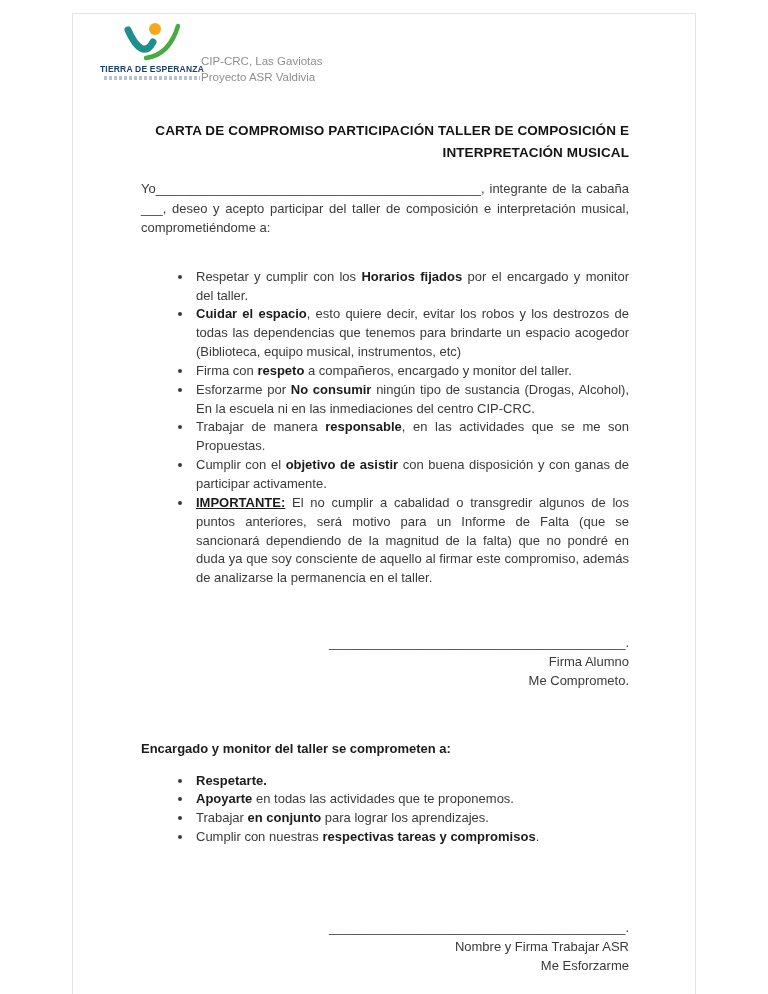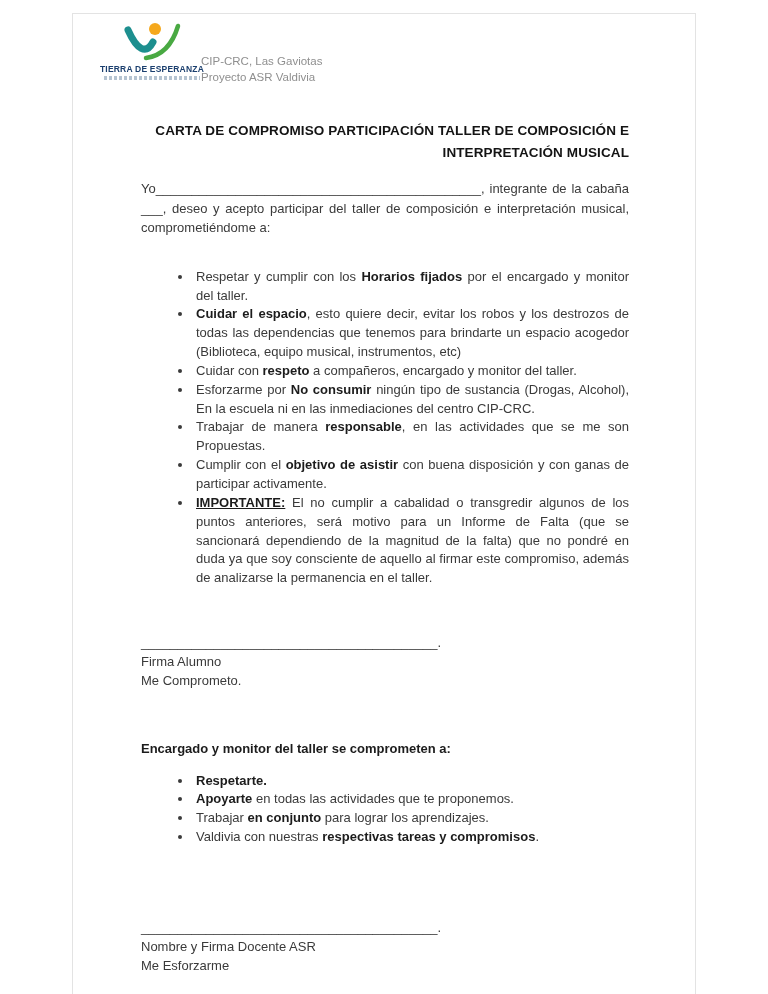--- a/index.html
+++ b/index.html
@@ -117,7 +117,7 @@
     <ul class="bullets">
         <li><span>Respetar y cumplir con los </span><span class="b">Horarios fijados</span><span> por el encargado y monitor del taller.</span></li>
         <li><span class="b">Cuidar el espacio</span><span>, esto quiere decir, evitar los robos y los destrozos de  todas las dependencias que tenemos para brindarte un espacio acogedor (Biblioteca, equipo musical, instrumentos, etc)</span></li>
-        <li><span>Cuidar con </span><span class="b">respeto</span><span> a compañeros, encargado y monitor del taller.</span></li>
+        <li><span>Firma con </span><span class="b">respeto</span><span> a compañeros, encargado y monitor del taller.</span></li>
         <li><span>Esforzarme por </span><span class="b">No consumir</span><span> ningún tipo de sustancia (Drogas, Alcohol), En la escuela ni en las inmediaciones del centro CIP-CRC.</span></li>
         <li><span>Trabajar de manera </span><span class="b">responsable</span><span>, en las actividades que se me son Propuestas.</span></li>
         <li><span>Cumplir con el </span><span class="b">objetivo de asistir</span><span> con buena disposición y con ganas de participar activamente.</span></li>

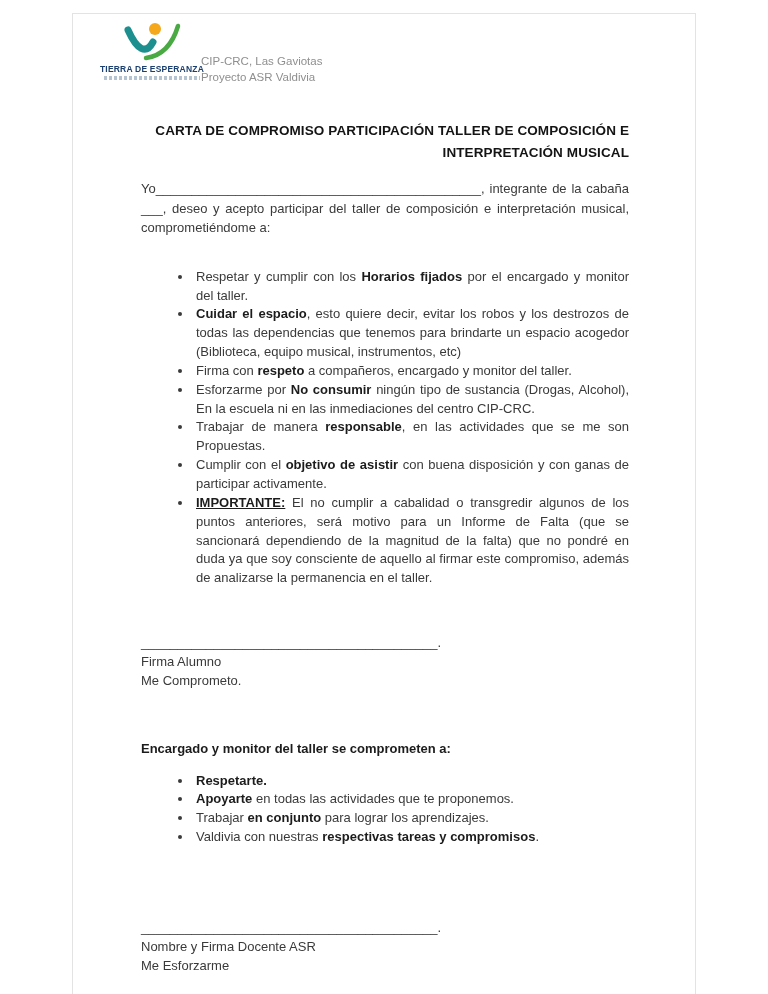--- a/index.html
+++ b/index.html
@@ -77,7 +77,7 @@
   .u { text-decoration: underline; }
   .sig-block {
     margin-top: 46px;
-    text-align: left;
+    text-align: right;
     line-height: 1.45;
   }
   .sig-block.teacher { margin-top: 72px; }

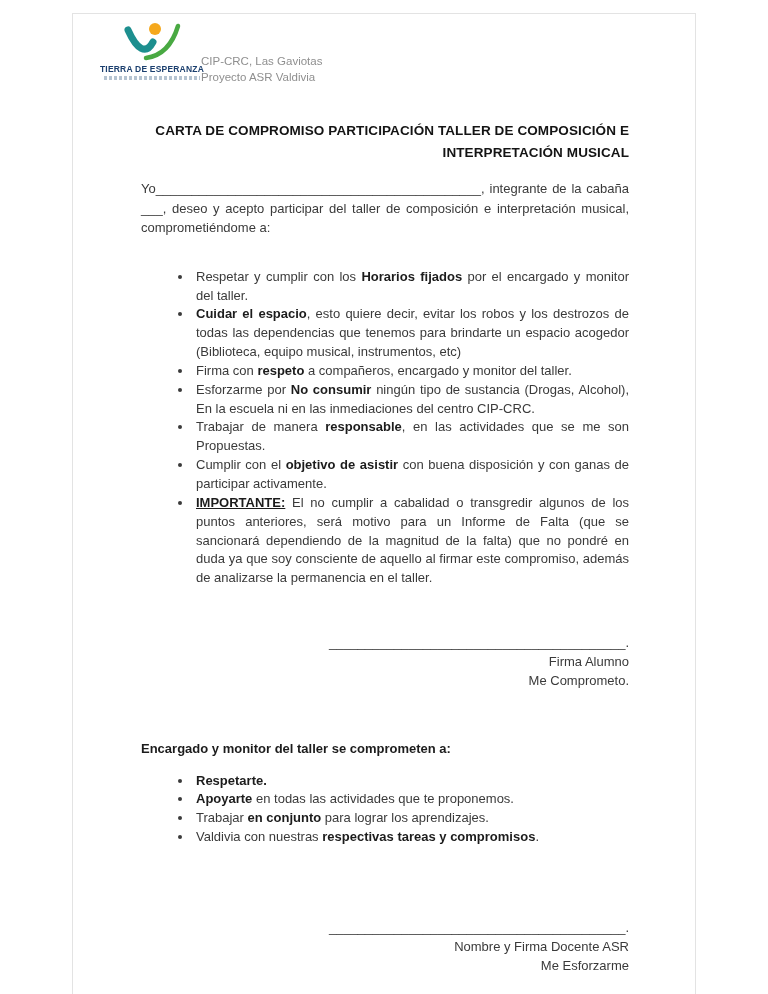--- a/index.html
+++ b/index.html
@@ -136,7 +136,7 @@
         <li><span class="b">Respetarte.</span></li>
         <li><span class="b">Apoyarte</span><span> en todas las actividades que te proponemos.</span></li>
         <li><span>Trabajar </span><span class="b">en conjunto</span><span> para lograr los aprendizajes.</span></li>
-        <li><span>Valdivia con nuestras </span><span class="b">respectivas tareas y compromisos</span><span>.</span></li>
+        <li><span>Cumplir con nuestras </span><span class="b">respectivas tareas y compromisos</span><span>.</span></li>
       </ul>
 
     <div class="sig-block teacher">

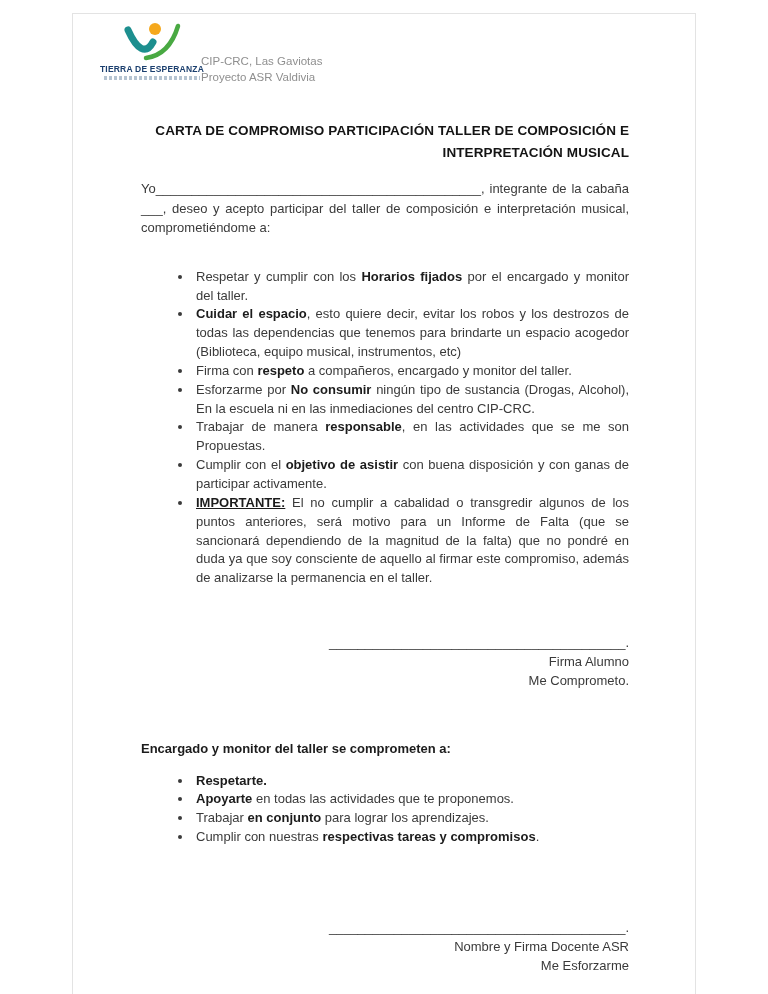--- a/index.html
+++ b/index.html
@@ -141,7 +141,7 @@
 
     <div class="sig-block teacher">
       <div>_________________________________________.</div>
-      <div>Nombre y Firma Docente ASR</div>
+      <div>Nombre y Firma Trabajar ASR</div>
       <div>Me Esforzarme</div>
     </div>
 

